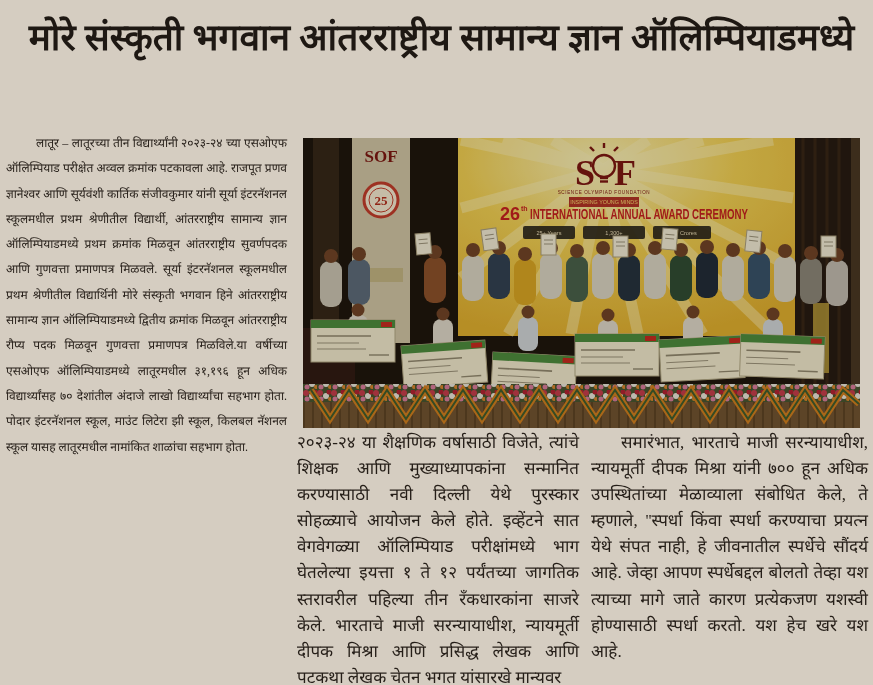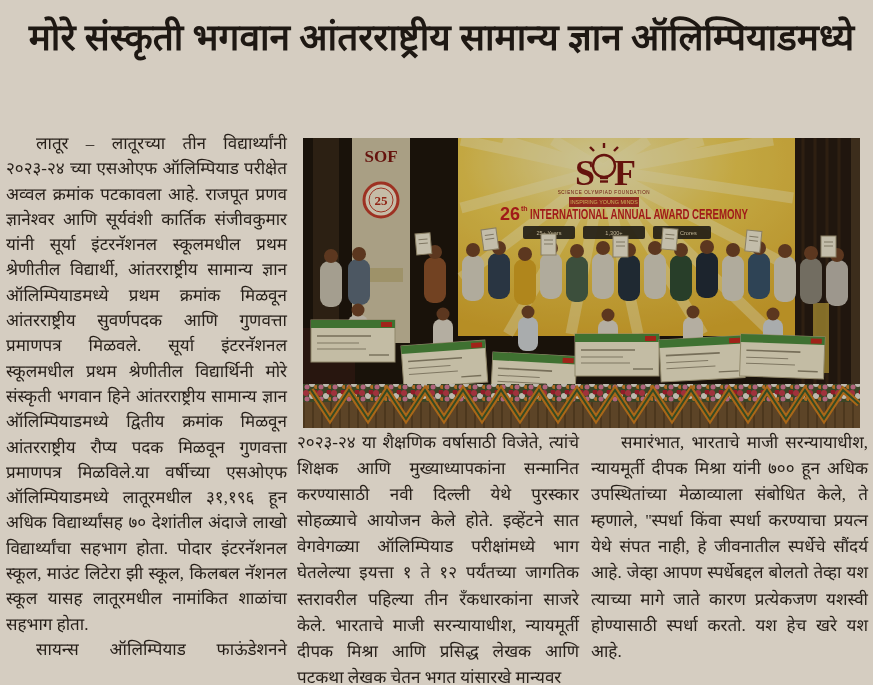--- a/index.html
+++ b/index.html
@@ -20,7 +20,7 @@
   .headline .hl{display:block;font-size:37px;line-height:58px;letter-spacing:0px;}
   .col{position:absolute;text-align:justify;}
   .col p{margin:0;}
-  .col-left{left:6px;top:131px;width:281px;font-size:17px;line-height:25.3px;}
+  .col-left{left:6px;top:131px;width:281px;font-size:12px;line-height:25.3px;}
   .col-mid{left:297px;top:430px;width:282px;font-size:17px;line-height:26.1px;}
   .col-right{left:591px;top:430px;width:277px;font-size:17px;line-height:26.1px;}
   .indent{text-indent:30px;}

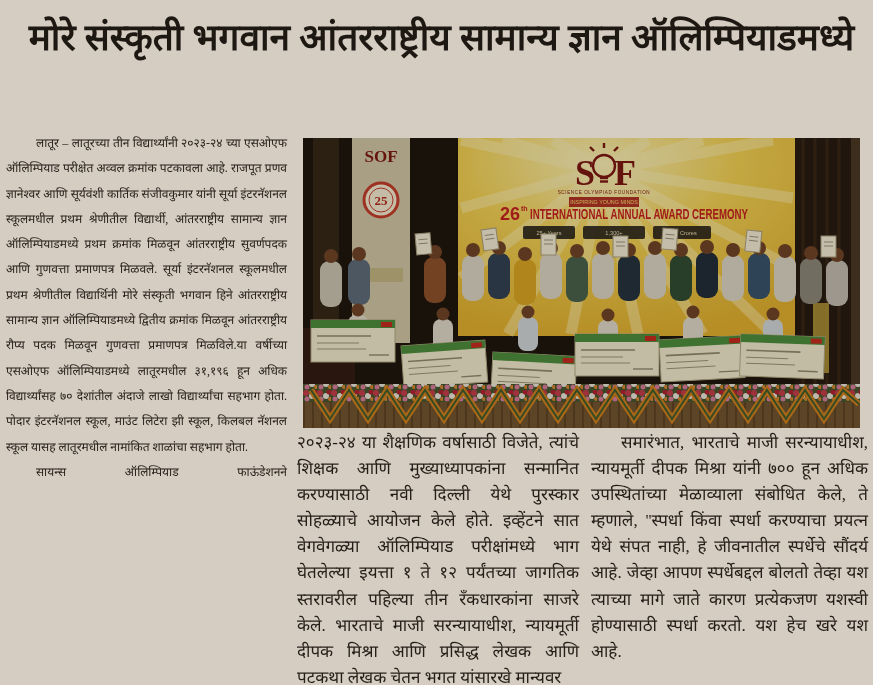--- a/index.html
+++ b/index.html
@@ -46,7 +46,6 @@
 
   <div class="col col-left">
     <p class="indent">लातूर – लातूरच्या तीन विद्यार्थ्यांनी २०२३-२४ च्या एसओएफ ऑलिम्पियाड परीक्षेत अव्वल क्रमांक पटकावला आहे. राजपूत प्रणव ज्ञानेश्वर आणि सूर्यवंशी कार्तिक संजीवकुमार यांनी सूर्या इंटरनॅशनल स्कूलमधील प्रथम श्रेणीतील विद्यार्थी, आंतरराष्ट्रीय सामान्य ज्ञान ऑलिम्पियाडमध्ये प्रथम क्रमांक मिळवून आंतरराष्ट्रीय सुवर्णपदक आणि गुणवत्ता प्रमाणपत्र मिळवले. सूर्या इंटरनॅशनल स्कूलमधील प्रथम श्रेणीतील विद्यार्थिनी मोरे संस्कृती भगवान हिने आंतरराष्ट्रीय सामान्य ज्ञान ऑलिम्पियाडमध्ये द्वितीय क्रमांक मिळवून आंतरराष्ट्रीय रौप्य पदक मिळवून गुणवत्ता प्रमाणपत्र मिळविले.या वर्षीच्या एसओएफ ऑलिम्पियाडमध्ये लातूरमधील ३१,१९६ हून अधिक विद्यार्थ्यांसह ७० देशांतील अंदाजे लाखो विद्यार्थ्यांचा सहभाग होता. पोदार इंटरनॅशनल स्कूल, माउंट लिटेरा झी स्कूल, किलबल नॅशनल स्कूल यासह लातूरमधील नामांकित शाळांचा सहभाग होता.</p>
-    <p class="indent spread">सायन्स ऑलिम्पियाड फाऊंडेशनने</p>
   </div>
 
   <figure class="photo">

